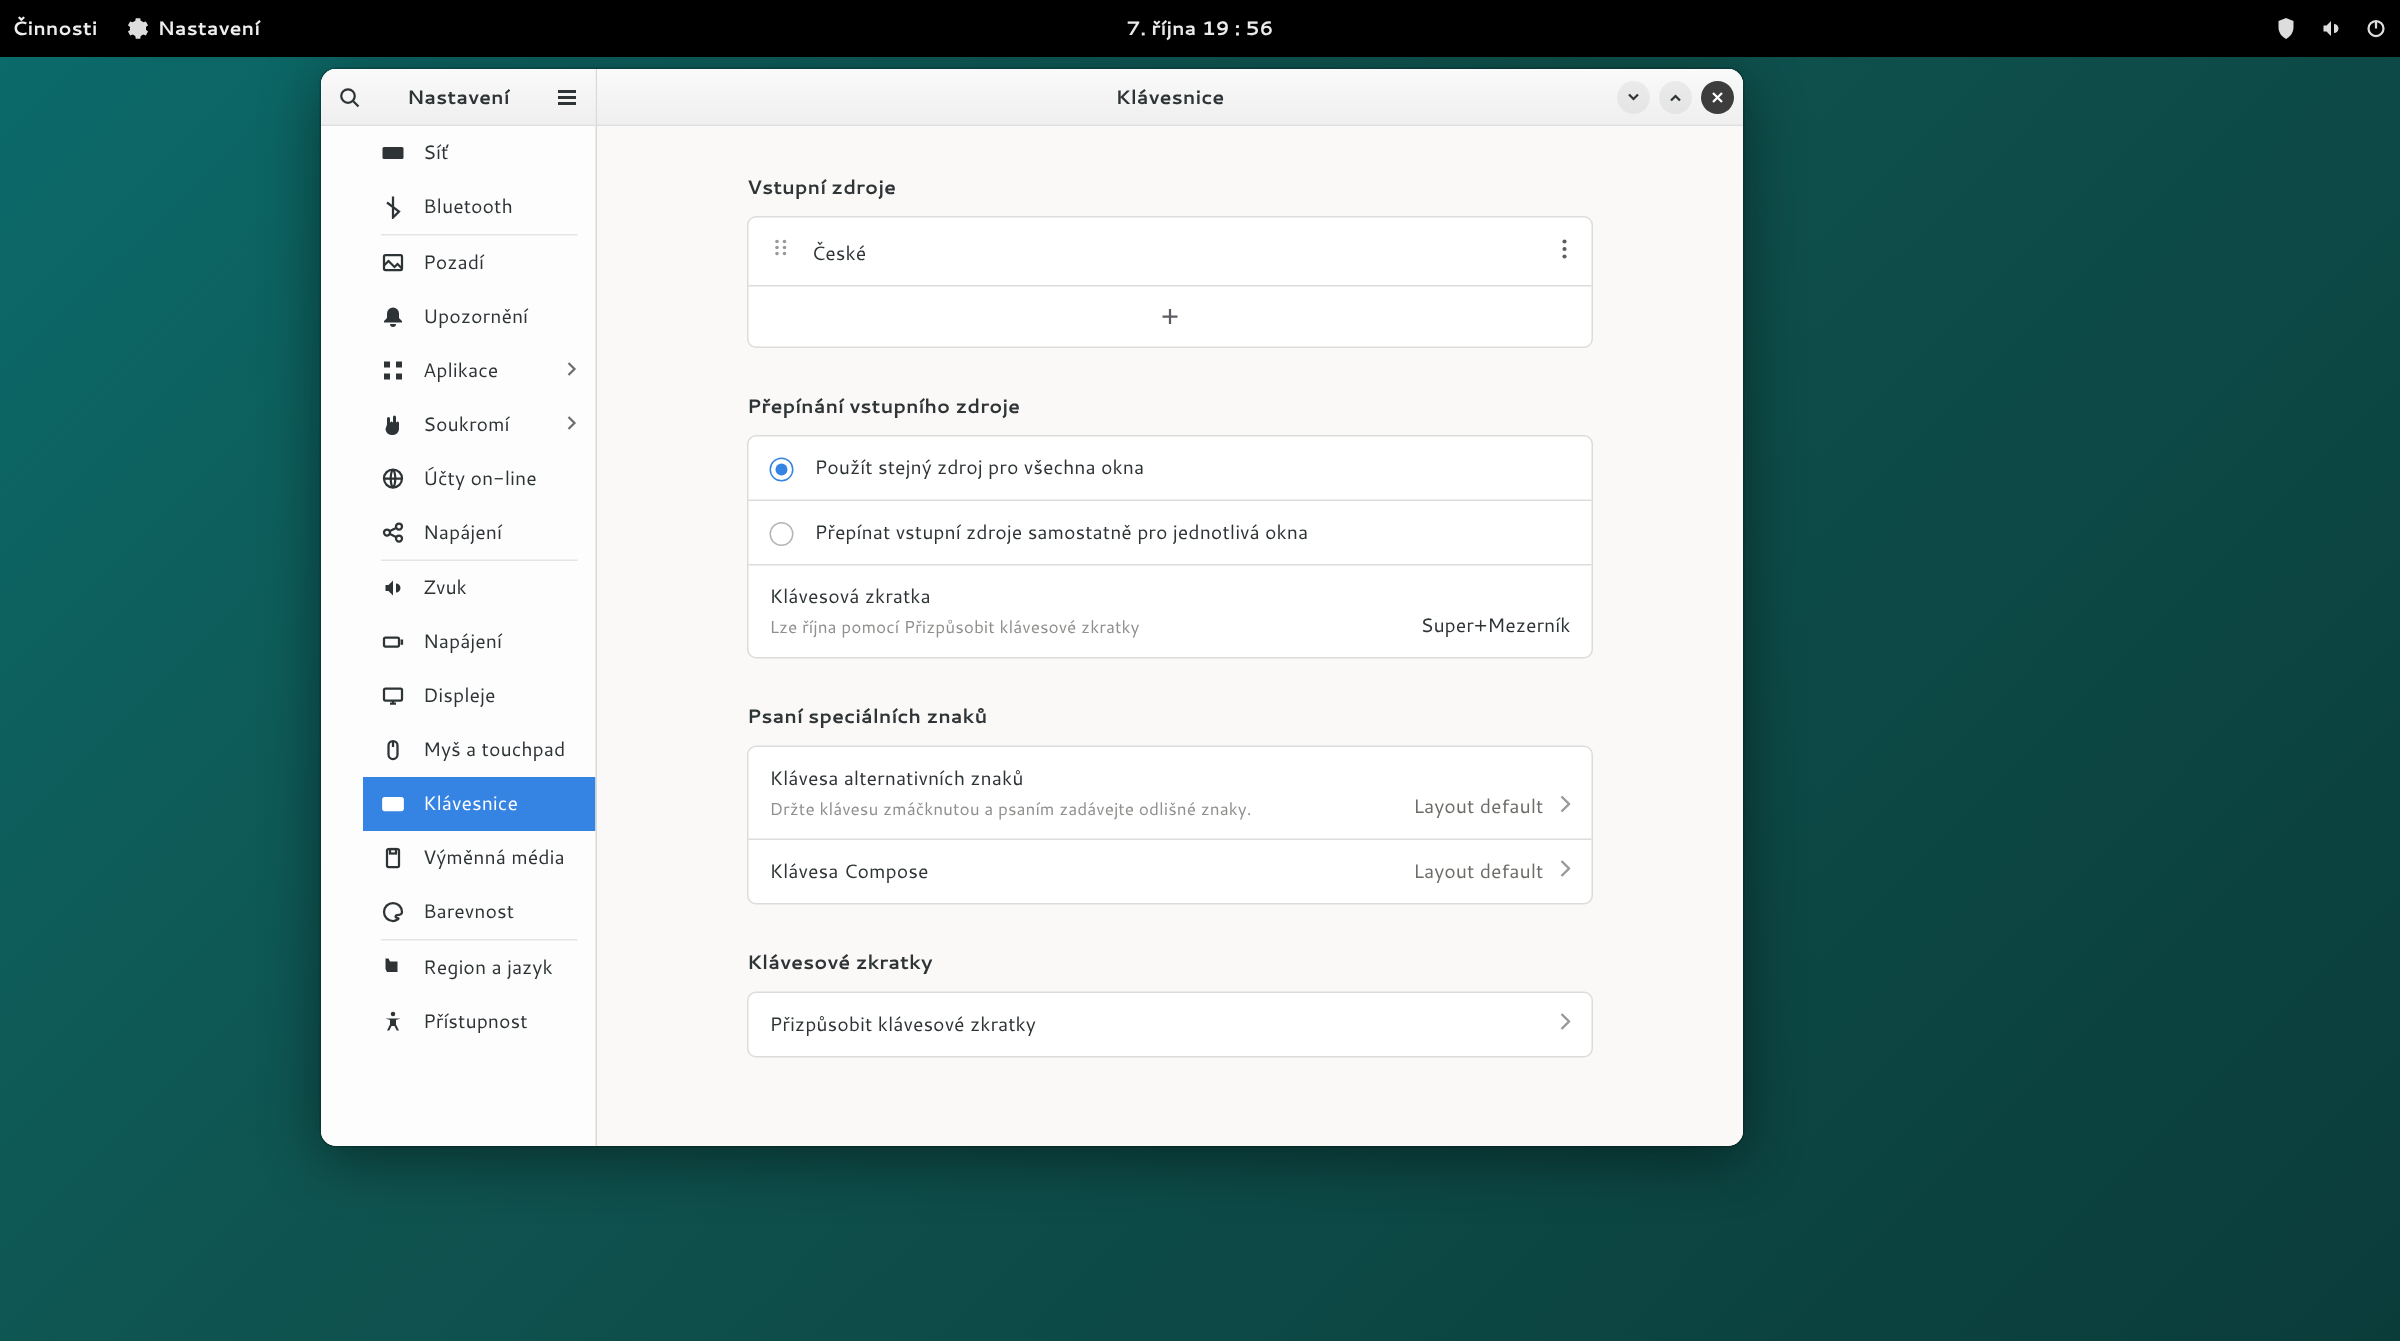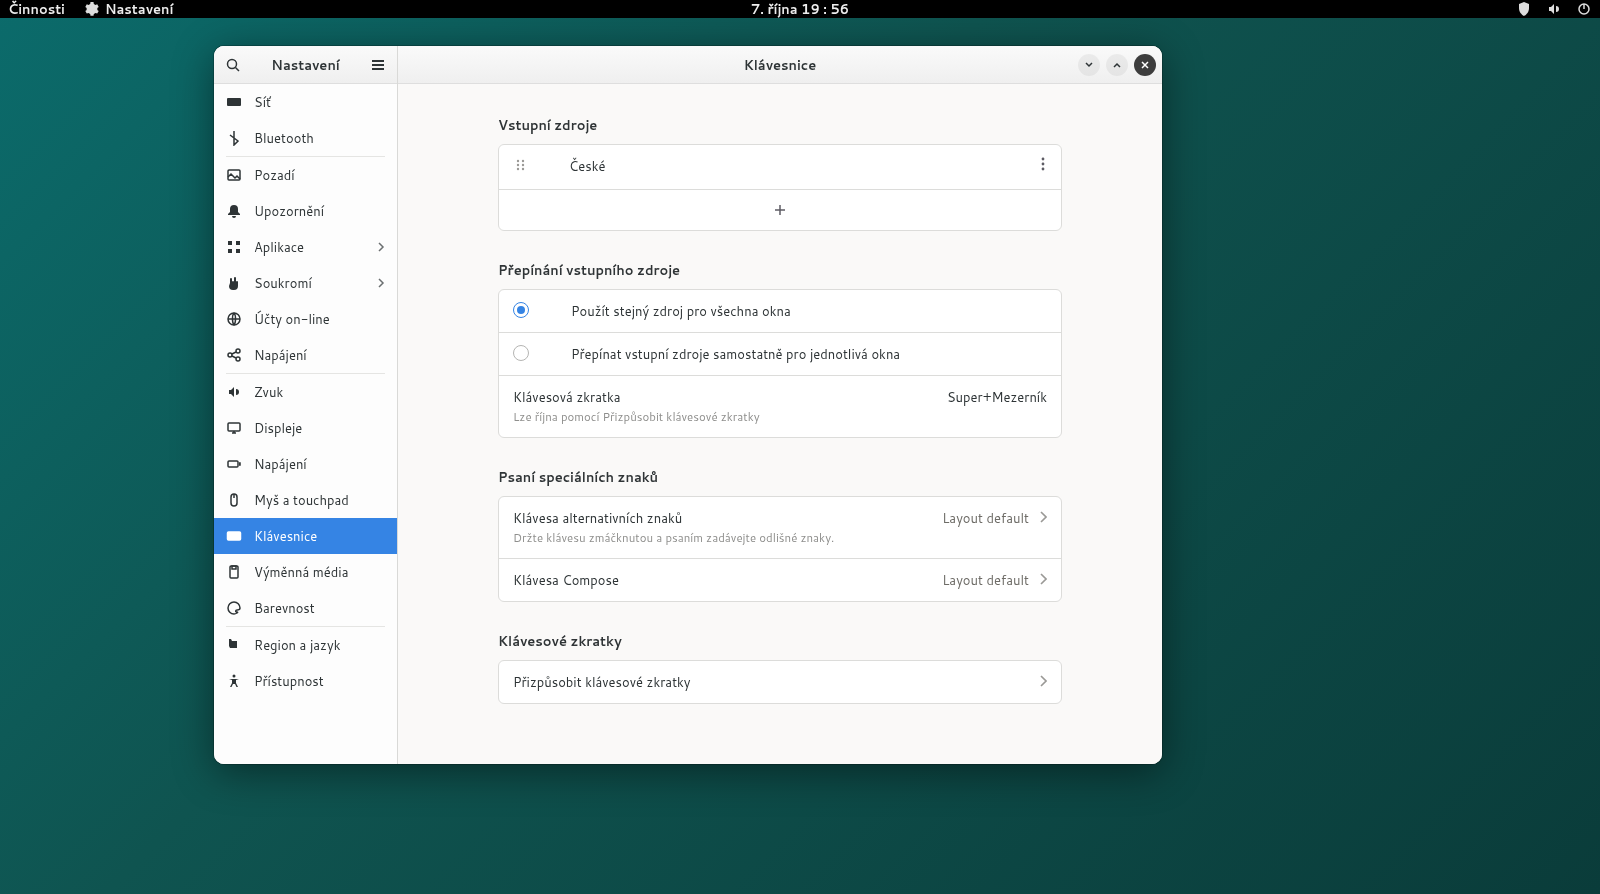--- a/index.html
+++ b/index.html
@@ -17,7 +17,7 @@
   .top-panel {
     background: #000;
     color: #eee;
-    height: 18px;
+    height: 38px;
     display: flex;
     align-items: center;
     padding: 0 8px;

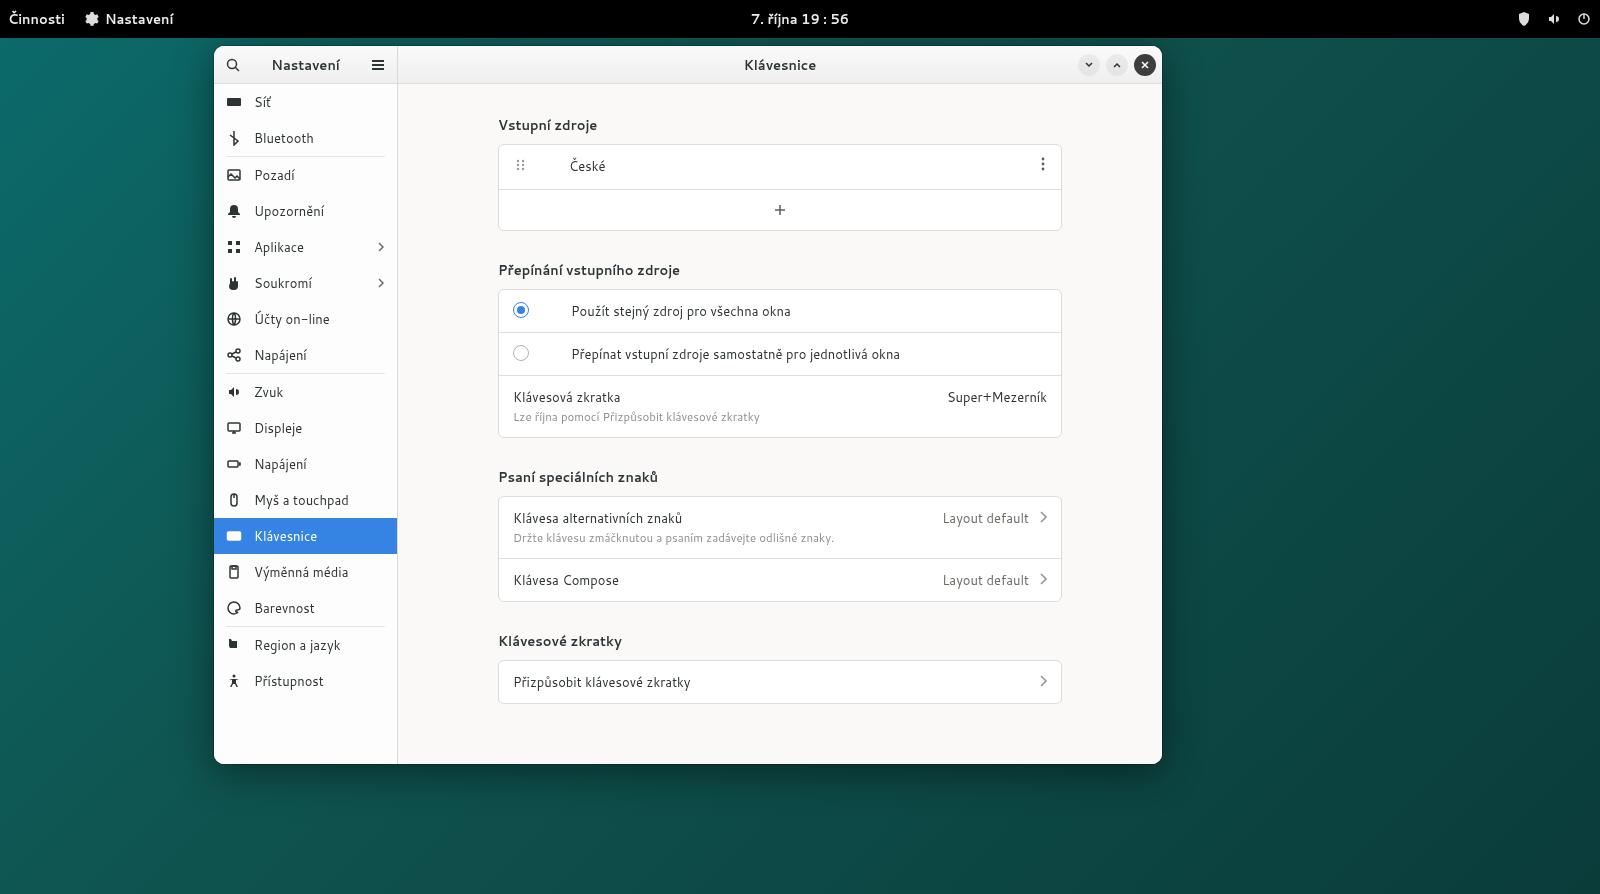--- a/index.html
+++ b/index.html
@@ -76,6 +76,7 @@
   .sidebar-list {
     overflow-y: auto;
     flex: 1;
+    padding-left: 28px;
   }
   .sidebar-item {
     display: flex;

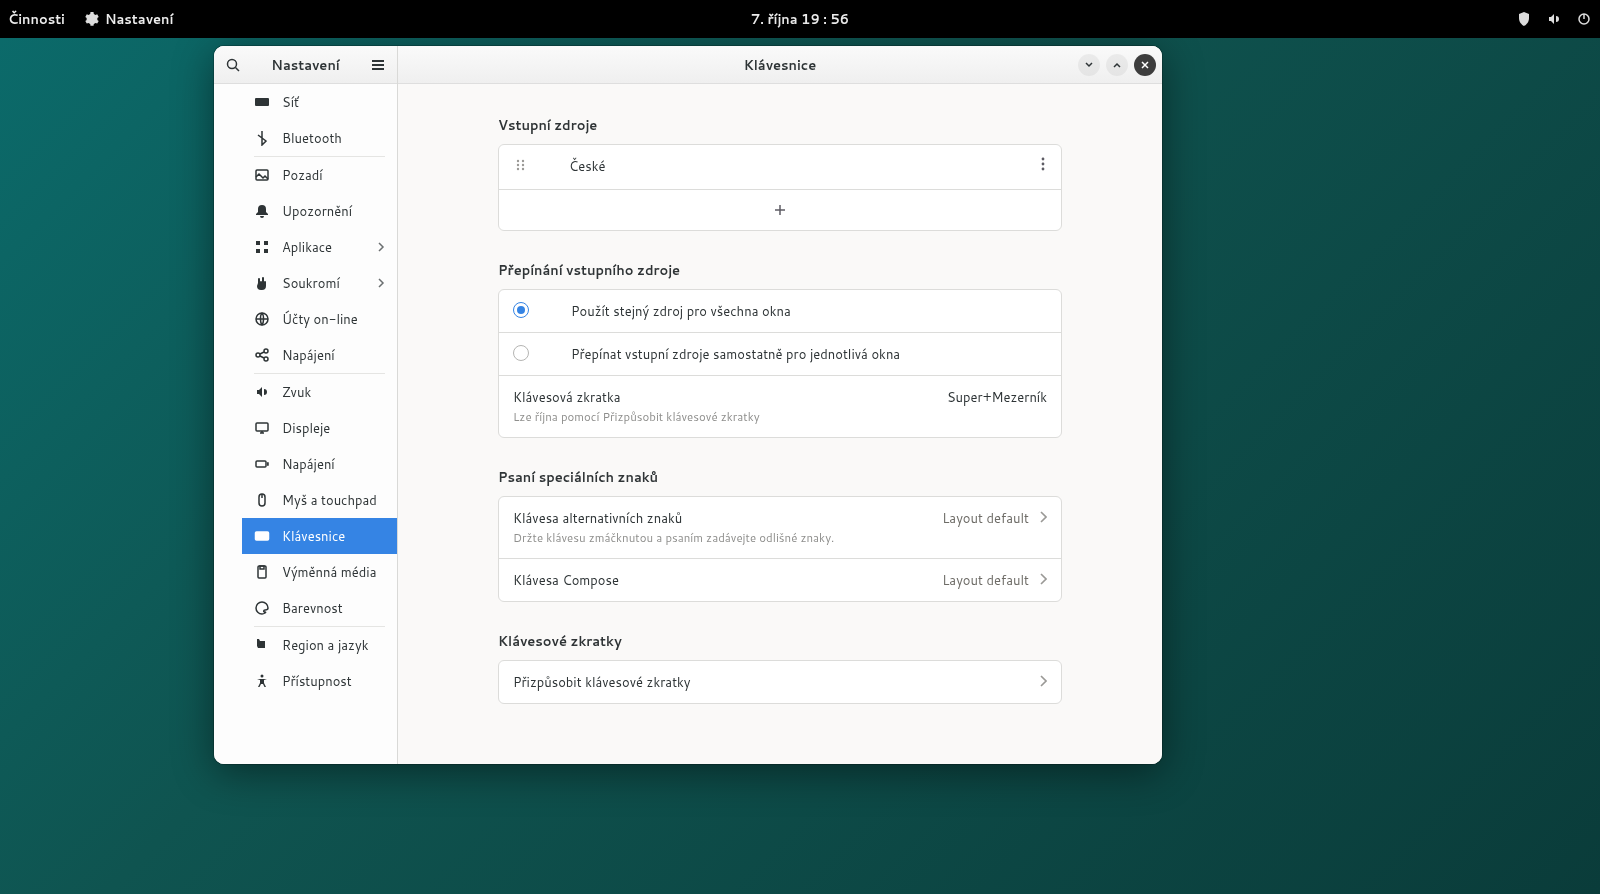--- a/index.html
+++ b/index.html
@@ -142,11 +142,10 @@
     background: #fff;
   }
   .lb-row {
-    display: flex; align-items:flex-start;
+    display: flex; align-items:flex-end;
     padding: 12px 14px;
     min-height: 40px;
     font-size: 13px;
-    gap: 28px;
   }
   .lb-row + .lb-row { border-top: 1px solid #dcdcda; }
   .lb-row .drag {

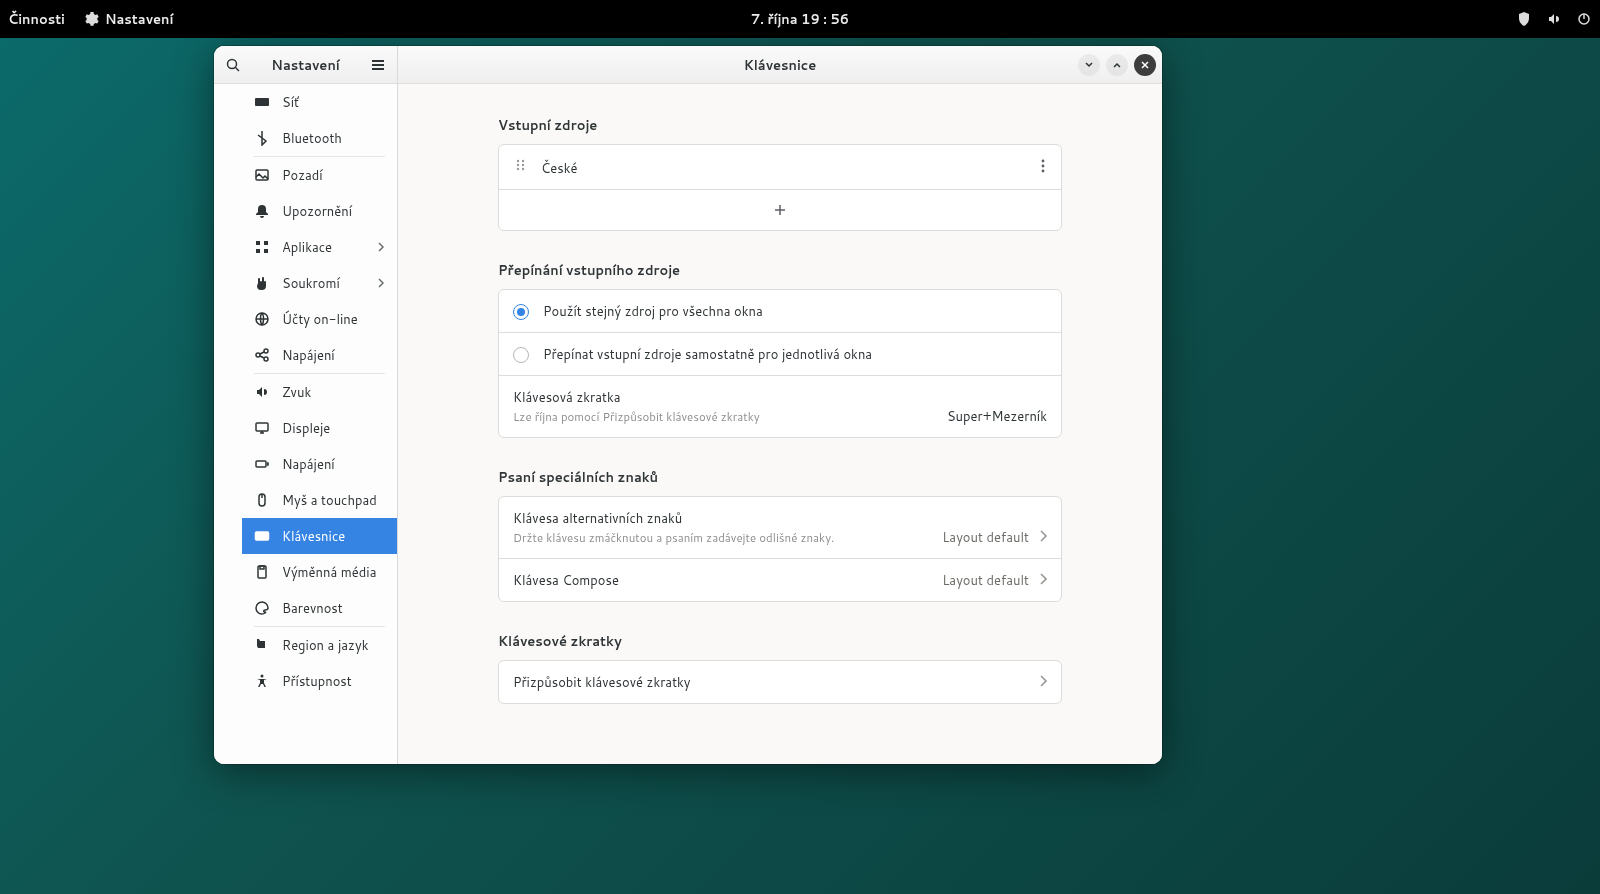--- a/index.html
+++ b/index.html
@@ -328,20 +328,20 @@
         <div class="sidebar-item">
           <span class="icon">
             <svg class="i16" viewBox="0 0 16 16" fill="none" stroke="#2e3436" stroke-width="1.5">
+              <rect x="2" y="5" width="10" height="6" rx="1"></rect>
+              <path d="M13 7h1v2h-1"></path>
+            </svg>
+          </span>
+          <span>Napájení</span>
+        </div>
+        <div class="sidebar-item">
+          <span class="icon">
+            <svg class="i16" viewBox="0 0 16 16" fill="none" stroke="#2e3436" stroke-width="1.5">
               <rect x="2" y="3" width="12" height="8" rx="1"></rect>
               <path d="M6 13h4M8 11v2"></path>
             </svg>
           </span>
           <span>Displeje</span>
-        </div>
-        <div class="sidebar-item">
-          <span class="icon">
-            <svg class="i16" viewBox="0 0 16 16" fill="none" stroke="#2e3436" stroke-width="1.5">
-              <rect x="2" y="5" width="10" height="6" rx="1"></rect>
-              <path d="M13 7h1v2h-1"></path>
-            </svg>
-          </span>
-          <span>Napájení</span>
         </div>
         <div class="sidebar-item">
           <span class="icon">

